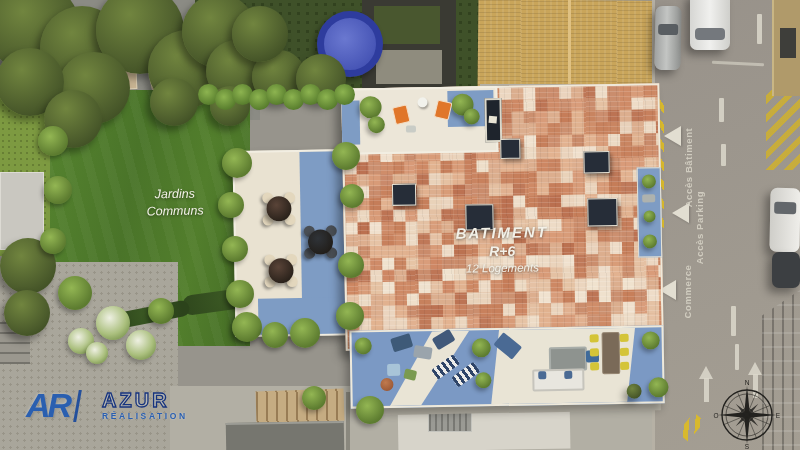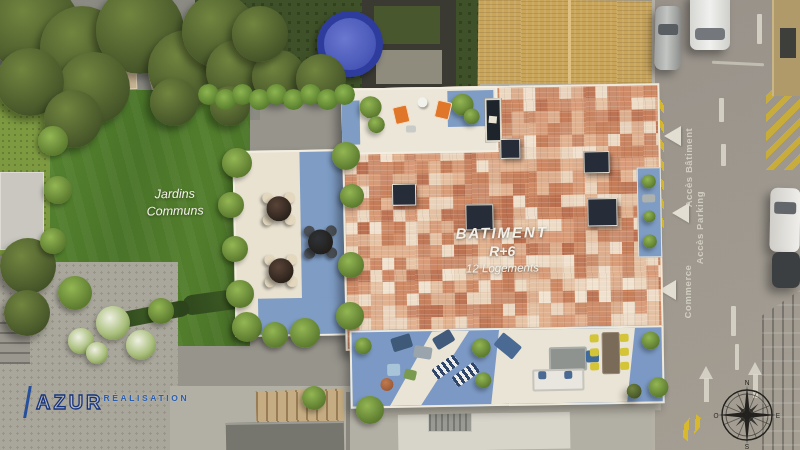--- a/index.html
+++ b/index.html
@@ -868,6 +868,8 @@
   </svg>
 
   <div class="a" style="left:26px;top:386px;display:flex;align-items:center;gap:7px;z-index:40;">
+    <div style="font-size:34px;font-weight:800;font-style:italic;letter-spacing:-3px;
+                color:#2a5fb0;text-shadow:0 0 3px rgba(240,246,255,.55),1px 1px 2px rgba(0,0,0,.3);">AR</div>
     <div style="width:3px;height:32px;background:#24509c;transform:skewX(-10deg);"></div>
     <div style="display:flex;flex-direction:row;line-height:1;">
       <div style="font-size:20px;font-weight:800;letter-spacing:3px;color:rgba(235,242,252,.25);

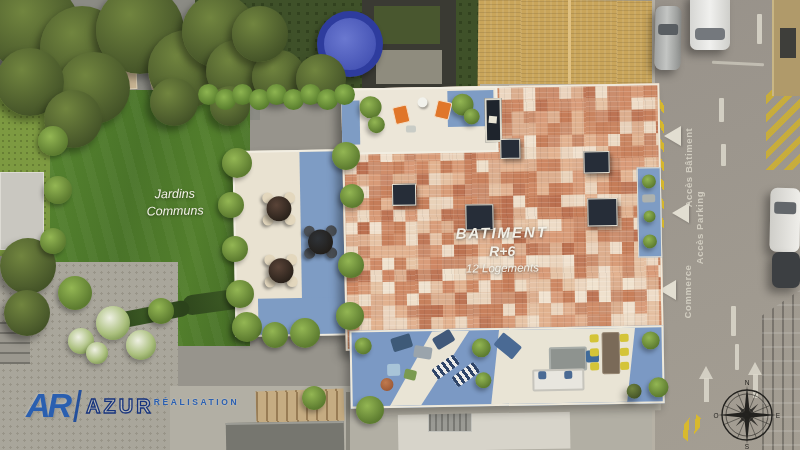--- a/index.html
+++ b/index.html
@@ -871,7 +871,7 @@
     <div style="font-size:34px;font-weight:800;font-style:italic;letter-spacing:-3px;
                 color:#2a5fb0;text-shadow:0 0 3px rgba(240,246,255,.55),1px 1px 2px rgba(0,0,0,.3);">AR</div>
     <div style="width:3px;height:32px;background:#24509c;transform:skewX(-10deg);"></div>
-    <div style="display:flex;flex-direction:row;line-height:1;">
+    <div style="display:flex;flex-direction:column;line-height:1;margin-left:16px;">
       <div style="font-size:20px;font-weight:800;letter-spacing:3px;color:rgba(235,242,252,.25);
                   -webkit-text-stroke:1.3px #16337e;">AZUR</div>
       <div style="font-size:8.5px;font-weight:700;letter-spacing:2.6px;color:#2a5fb0;margin-top:2px;

